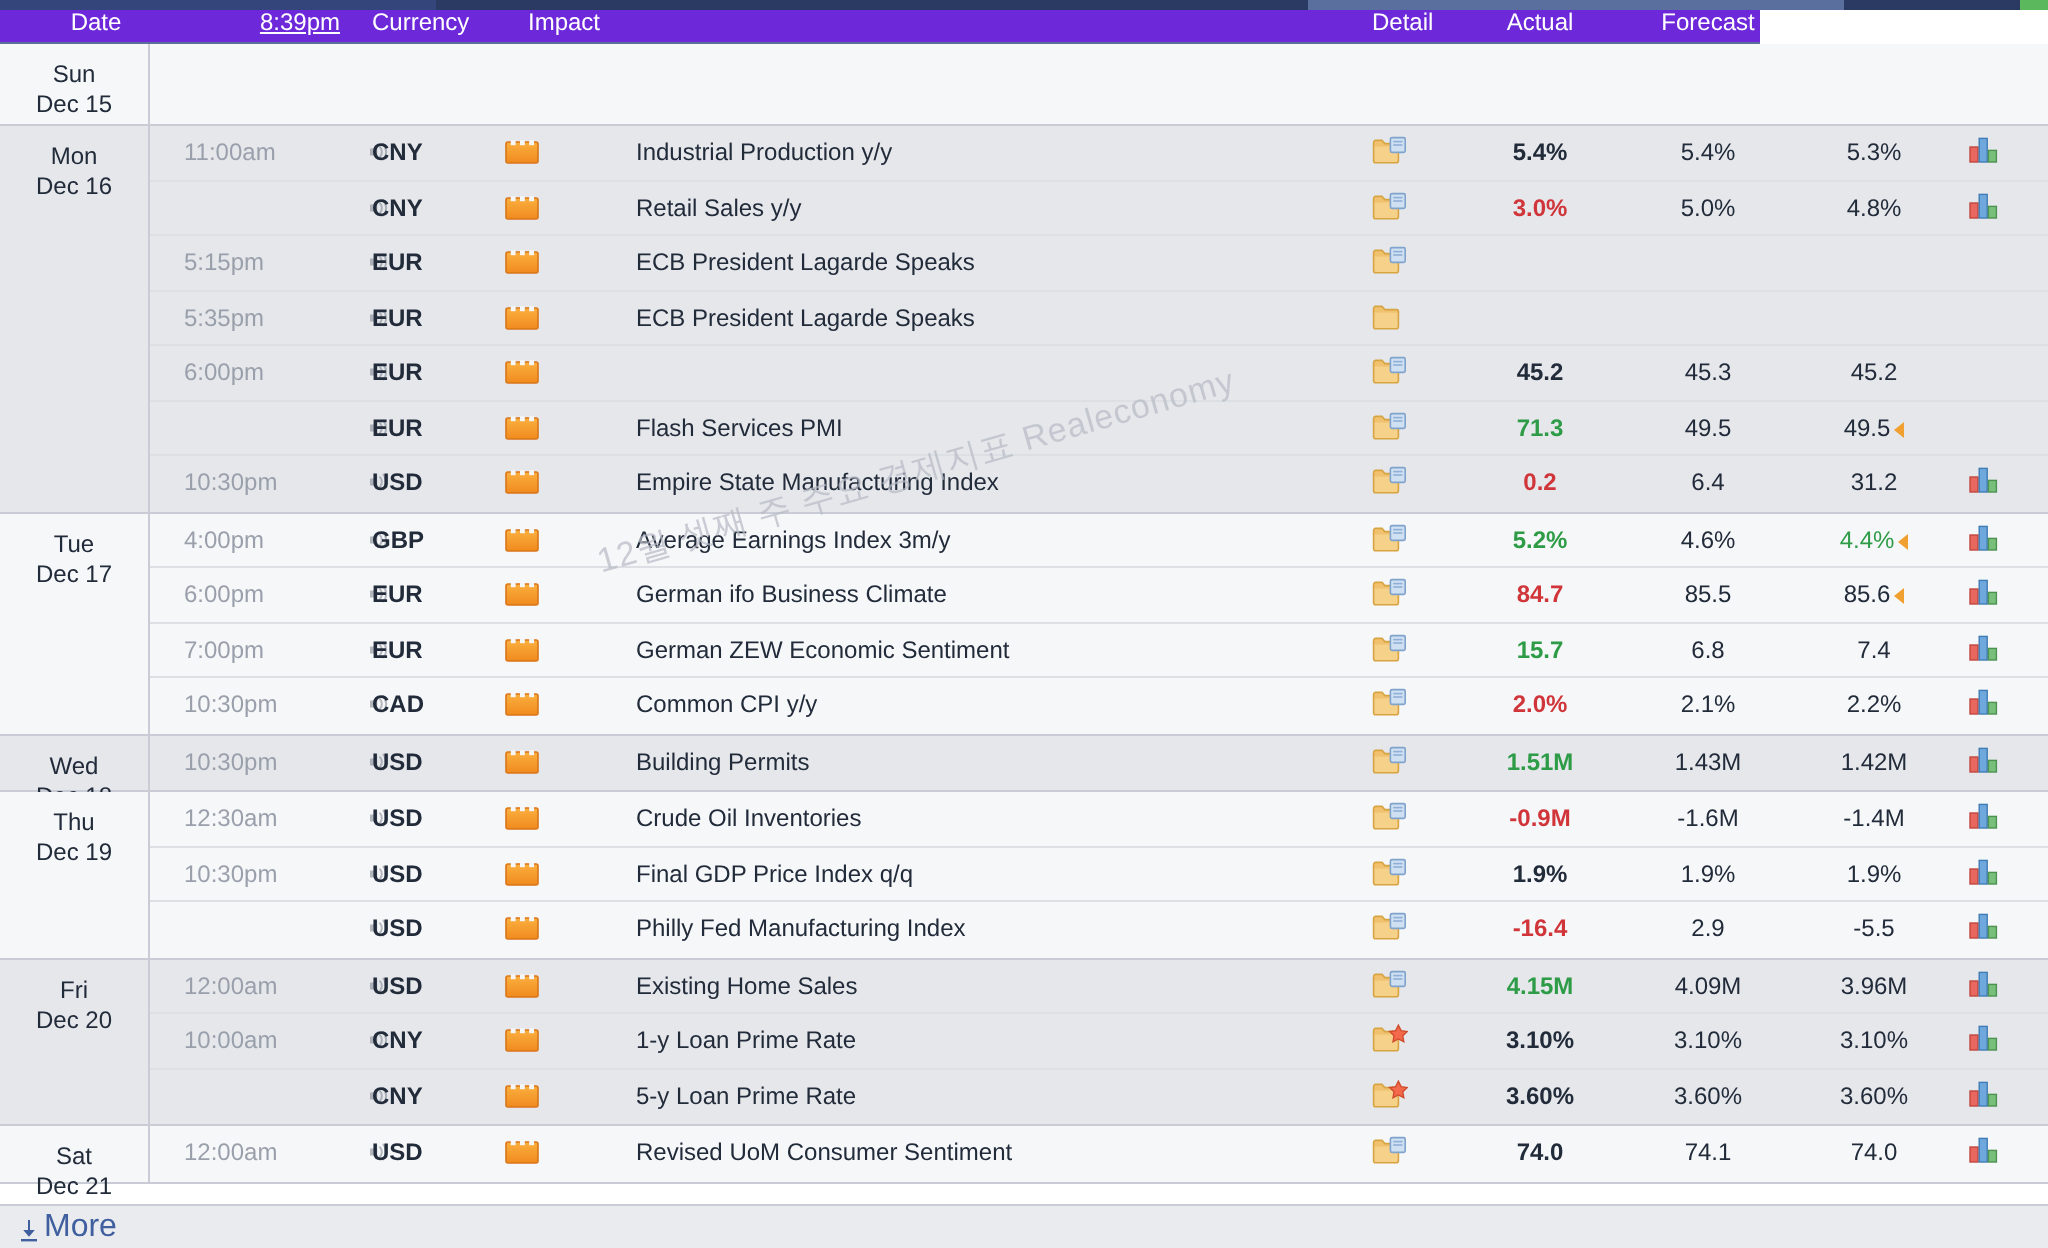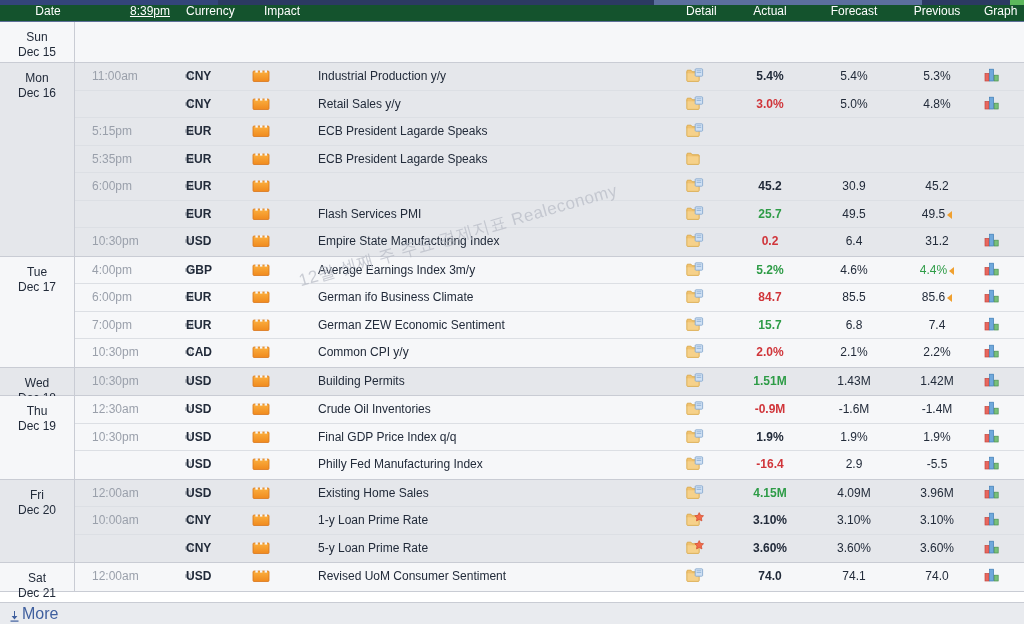--- a/index.html
+++ b/index.html
@@ -35,8 +35,8 @@
   
   .cal-header {
     position: absolute; top: 0; left: 0;
-    width: 1024px; height: 22px;
-    background: #14532d;
+    width: 880px; height: 22px;
+    background: #6d28d9;
     border-bottom: 1px solid #5d6f99;
     z-index: 3;
   }

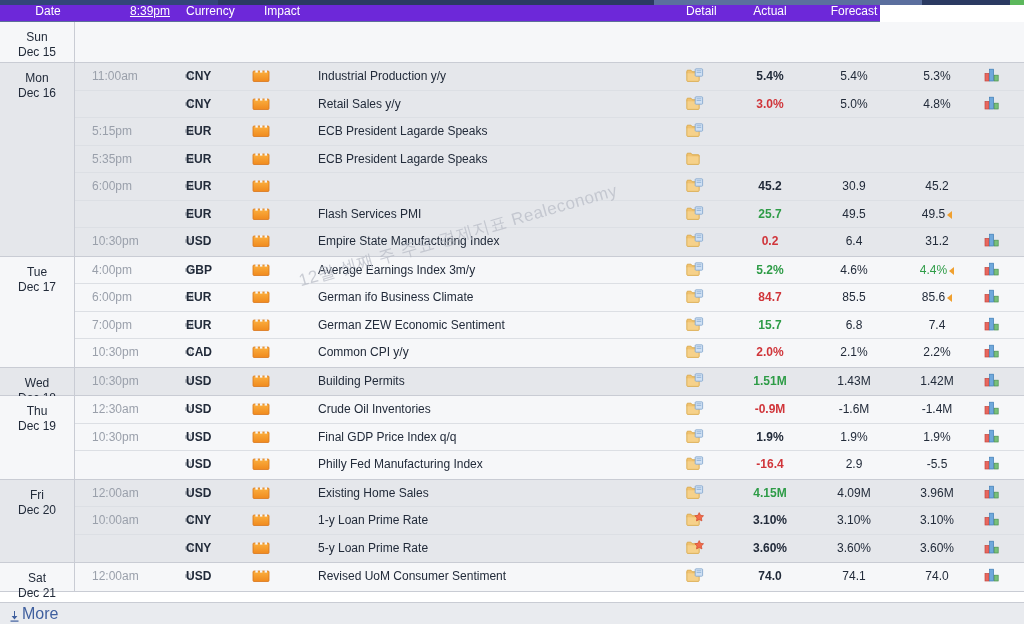--- a/index.html
+++ b/index.html
@@ -395,7 +395,7 @@
                 <rect x="10.6" y="4.1" width="4.6" height="0.8" fill="#8fb0d6"></rect>
               </svg></span></div>
           <div class="cell r-actual val-neu">45.2</div>
-          <div class="cell r-forecast val-neu">30.9</div>
+          <div class="cell r-forecast val-neu">45.3</div>
           <div class="cell r-previous"><span class="val-neu">45.2</span></div>
           <div class="cell r-graph"></div>
         </div>

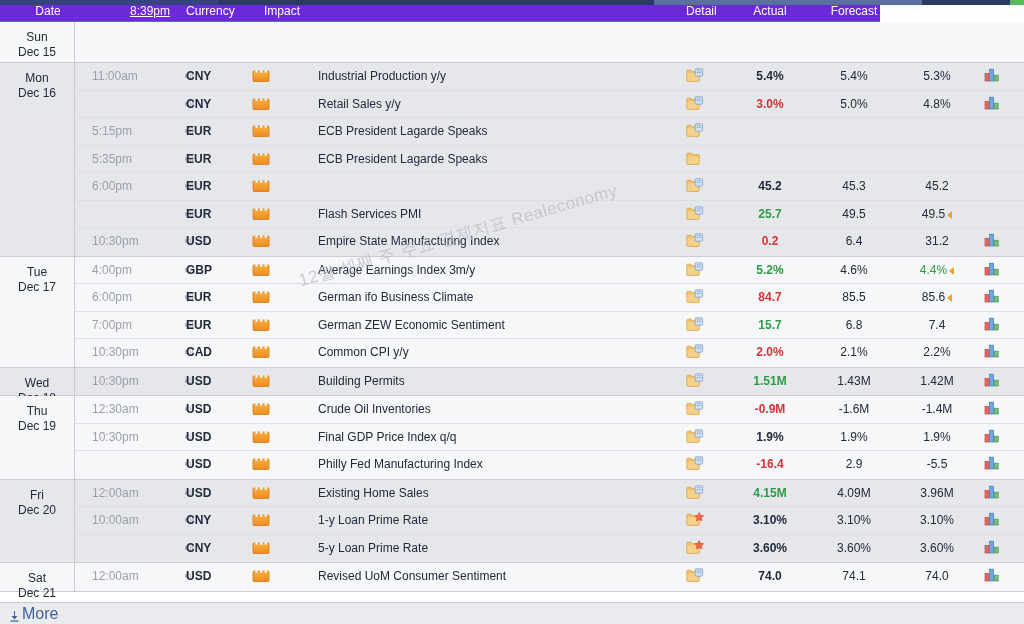--- a/index.html
+++ b/index.html
@@ -427,7 +427,7 @@
                 <rect x="10.6" y="2.4" width="4.6" height="0.8" fill="#8fb0d6"></rect>
                 <rect x="10.6" y="4.1" width="4.6" height="0.8" fill="#8fb0d6"></rect>
               </svg></span></div>
-          <div class="cell r-actual val-up">25.7</div>
+          <div class="cell r-actual val-up">71.3</div>
           <div class="cell r-forecast val-neu">49.5</div>
           <div class="cell r-previous"><span class="val-neu">49.5</span><span class="revised-mark"></span></div>
           <div class="cell r-graph"></div>

